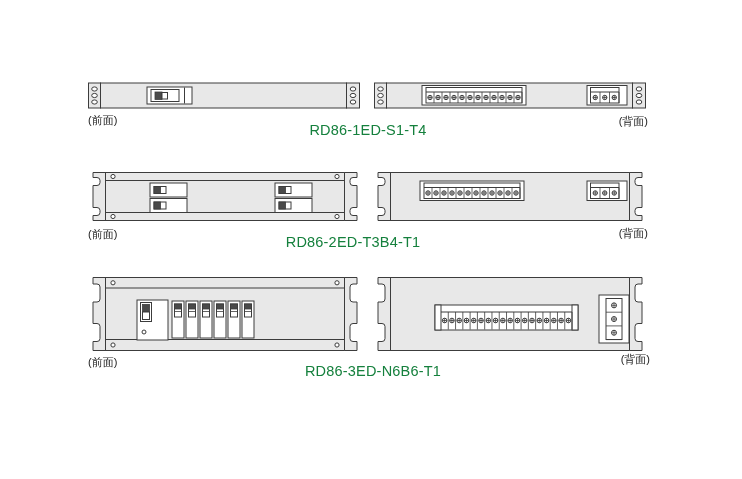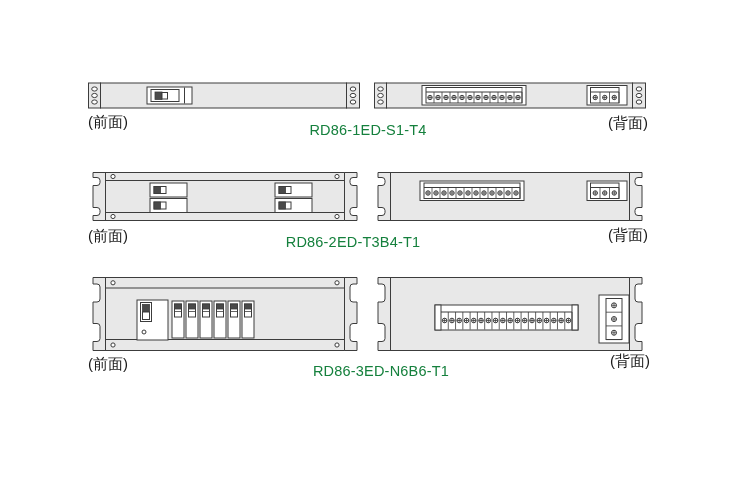--- a/index.html
+++ b/index.html
@@ -6,7 +6,7 @@
   #canvas{position:relative;width:742px;height:479px;background:#ffffff;
           font-family:"Liberation Sans","DejaVu Sans",sans-serif;overflow:hidden;}
   .abs{position:absolute;}
-  .jp{font-size:15px;color:#1a1a1a;white-space:nowrap;}
+  .jp{font-size:11px;color:#1a1a1a;white-space:nowrap;}
   .model{font-size:14.5px;color:#15803d;text-align:center;letter-spacing:.2px;white-space:nowrap;}
   svg{display:block;}
   .panel{fill:#e8e8e8;stroke:#3c3c3c;stroke-width:1;}

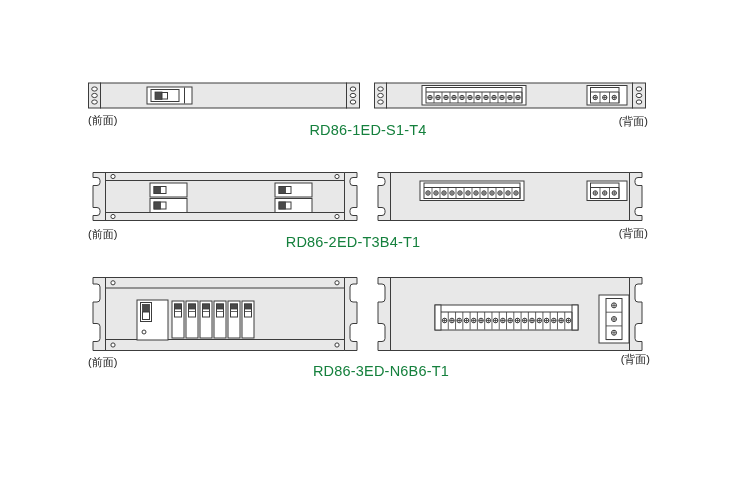--- a/index.html
+++ b/index.html
@@ -467,7 +467,7 @@
   </svg>
 
   <div class="abs jp" style="left:88px;top:355px">(前面)</div>
-  <div class="abs model" style="left:256px;top:363px;width:250px">RD86-3ED-N6B6-T1</div>
+  <div class="abs model" style="left:248px;top:363px;width:250px">RD86-3ED-N6B6-T1</div>
   <div class="abs jp" style="left:550px;top:352px;width:100px;text-align:right">(背面)</div>
 
 </div>

